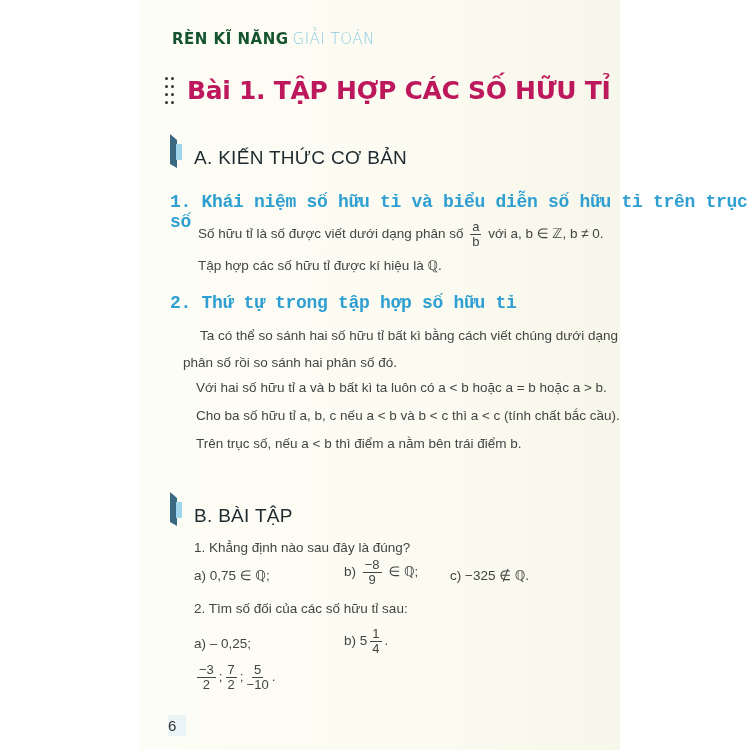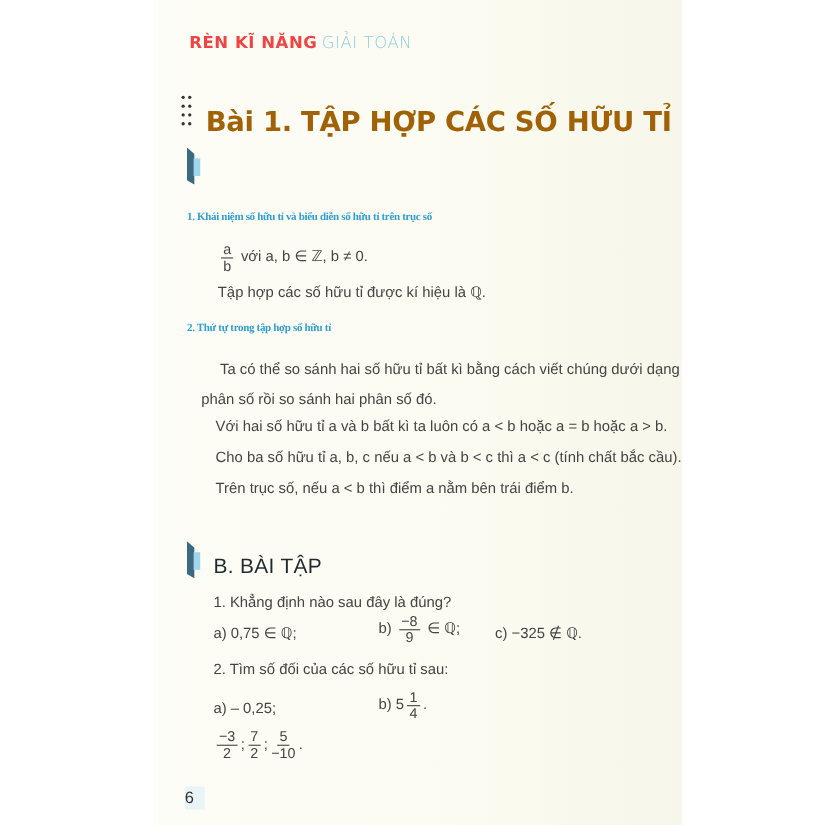--- a/index.html
+++ b/index.html
@@ -15,7 +15,7 @@
     position: absolute; left: 172px; top: 30px; font-size: 15px; letter-spacing: 0.5px;
     font-family: "DejaVu Sans", sans-serif;
   }
-  .running-head .strong { color: #ef4444; font-weight: 600; }
+  .running-head .strong { color: #14532d; font-weight: 600; }
   .running-head .light { color: #8fcbe0; font-weight: 300; margin-left: 4px; }
 
   .lesson-title {

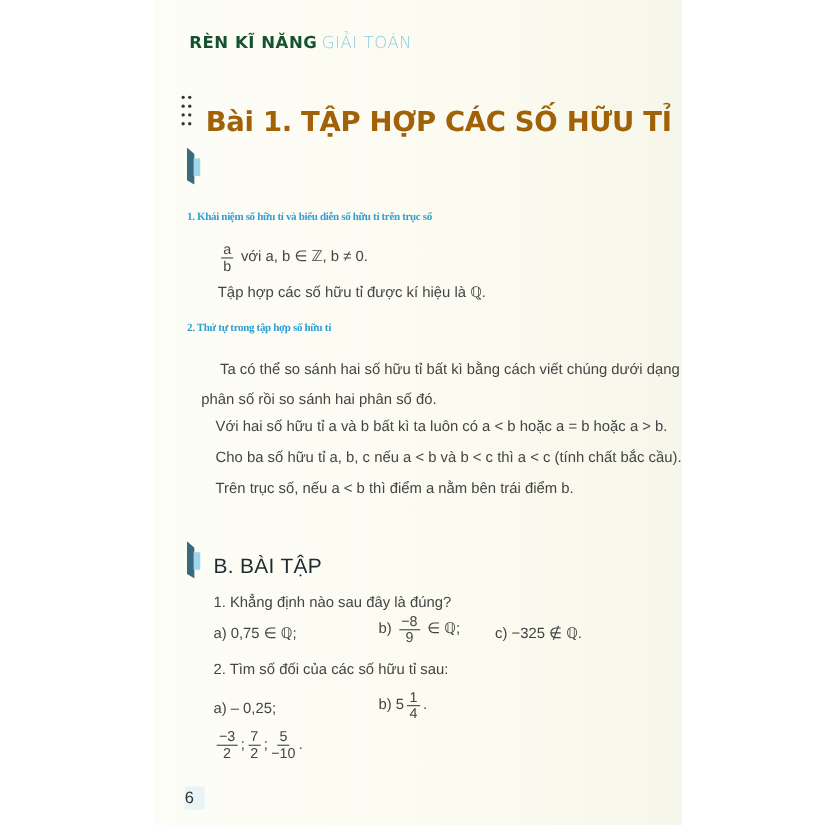--- a/index.html
+++ b/index.html
@@ -24,8 +24,8 @@
   .dots { display: grid; grid-template-columns: 6px 6px; grid-row-gap: 5px; margin-right: 10px; }
   .dots span { width: 3px; height: 3px; background: #333; border-radius: 50%; display: block; }
   .lesson-title .text {
-    color: #a16207; font-size: 25px; font-weight: 600;
-    font-family: "DejaVu Sans", sans-serif; letter-spacing: -0.3px; margin-top: 20px;
+    color: #be185d; font-size: 25px; font-weight: 600;
+    font-family: "DejaVu Sans", sans-serif; letter-spacing: -0.3px;
   }
 
   .section-head { position: absolute; left: 170px; display: flex; align-items: flex-end; }

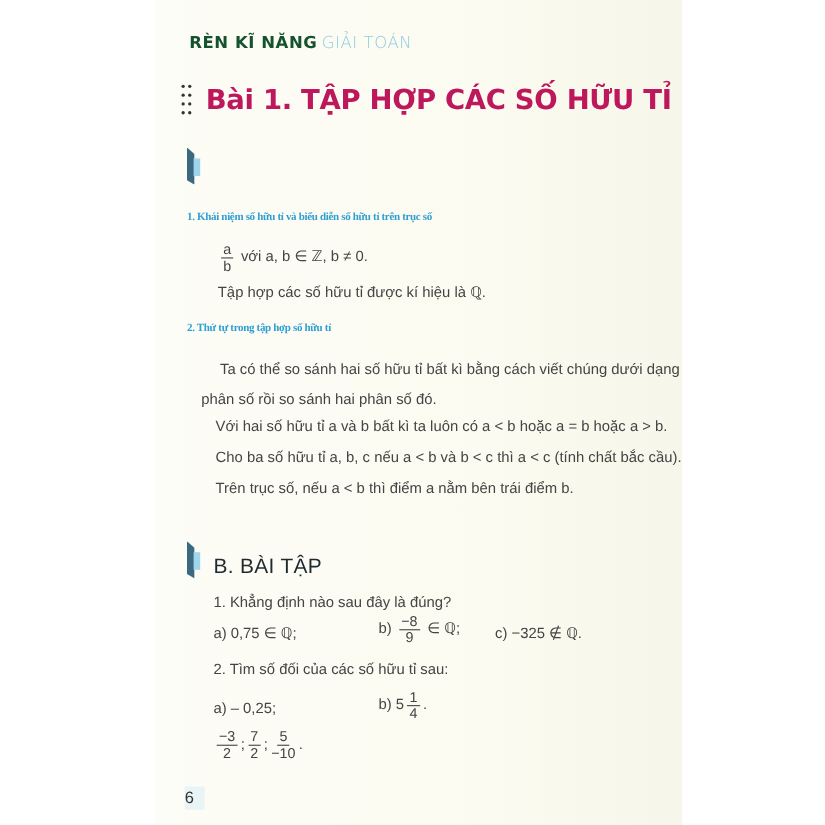--- a/index.html
+++ b/index.html
@@ -76,6 +76,7 @@
       <div class="dark"></div>
       <div class="light"></div>
     </div>
+  <span class="label">A. KIẾN THỨC CƠ BẢN</span>
 </div>
 
 <div class="subhead" style="top:192px">1. Khái niệm số hữu tỉ và biểu diễn số hữu tỉ trên trục số</div>

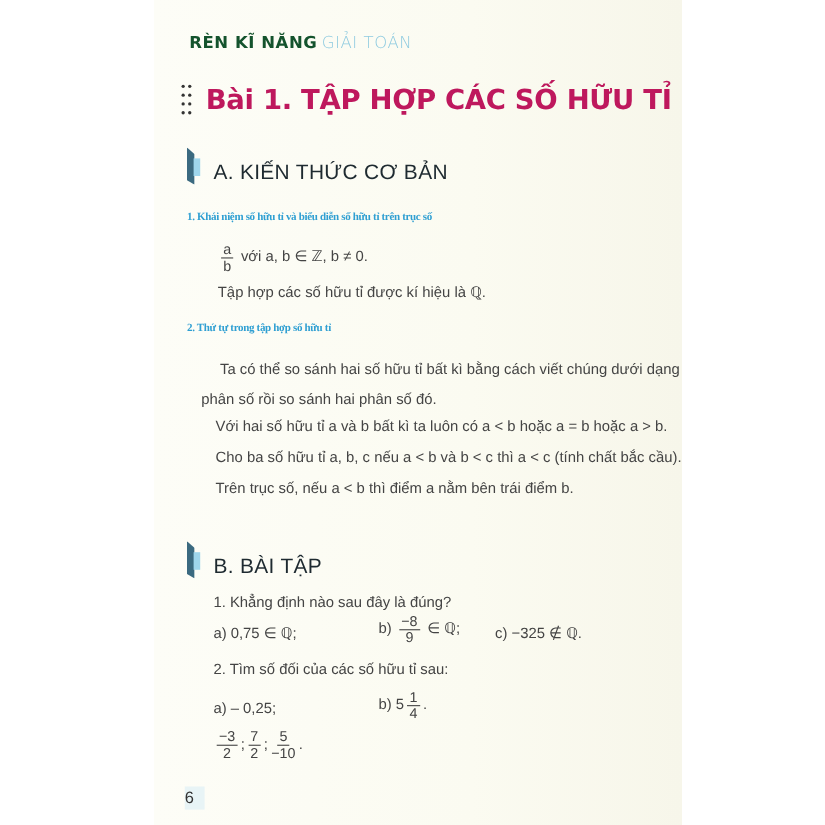--- a/index.html
+++ b/index.html
@@ -40,8 +40,8 @@
   .section-head .label { font-size: 19px; color: #1e2a30; letter-spacing: 0.3px; line-height: 1; padding-bottom: 1px; }
 
   .subhead {
-    position: absolute; left: 170px; color: #2f9fd2; font-weight: bold; font-size: 10px;
-    font-family: Liberation Serif, serif; letter-spacing: -0.3px;
+    position: absolute; left: 170px; color: #2f9fd2; font-weight: bold; font-size: 18px;
+    font-family: Liberation Mono, monospace; letter-spacing: -0.3px;
   }
   .para { position: absolute; color: #444; font-size: 13.5px; white-space: nowrap; }
   .frac { display: inline-flex; flex-direction: column; align-items: center; vertical-align: middle; font-size: 13px; line-height: 1.05; margin: 0 3px; }

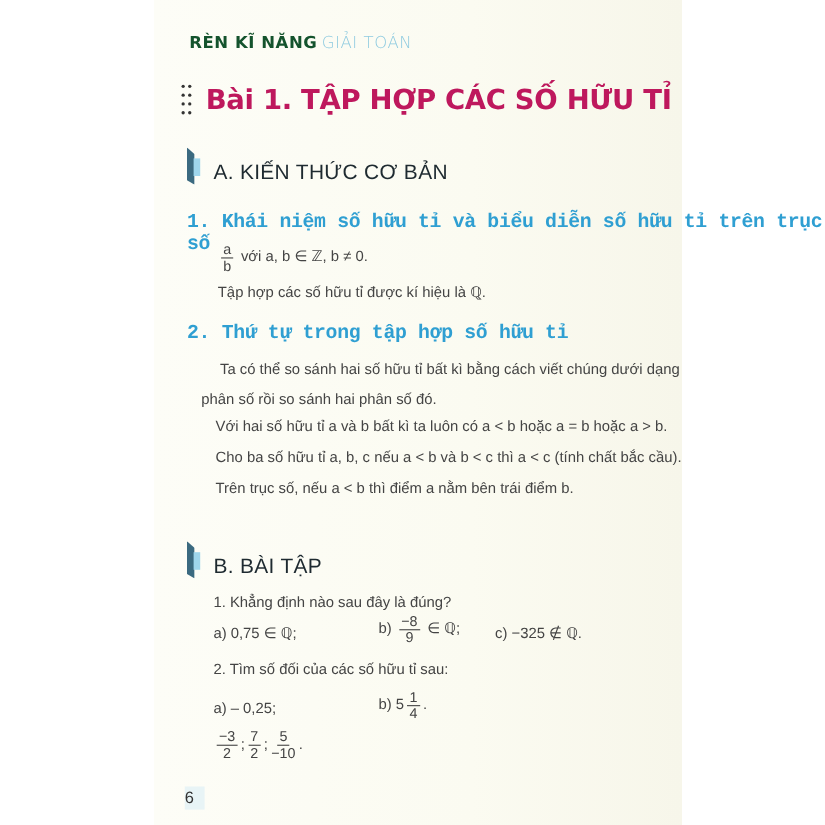--- a/index.html
+++ b/index.html
@@ -82,6 +82,7 @@
 <div class="subhead" style="top:192px">1. Khái niệm số hữu tỉ và biểu diễn số hữu tỉ trên trục số</div>
 
 <div class="para" style="left:198px; top:220px">
+  <span>Số hữu tỉ là số được viết dưới dạng phân số</span>
   <span class="frac">
       <span class="num">a</span>
       <span>b</span>

